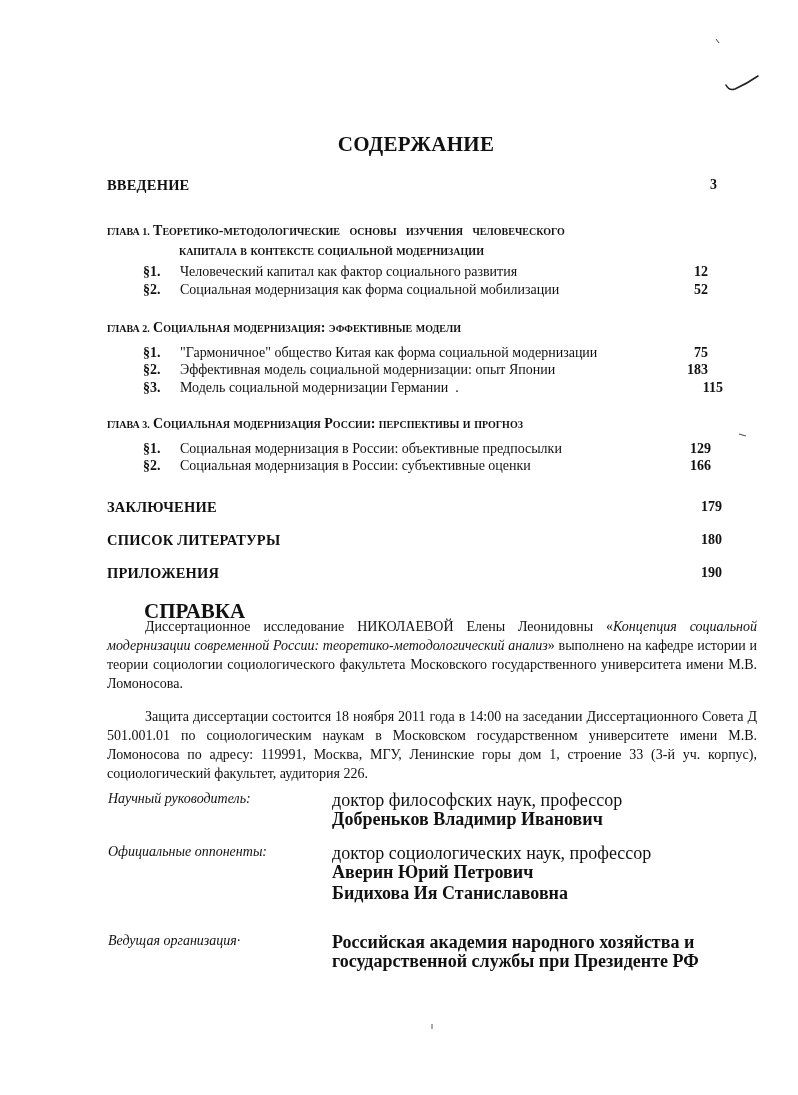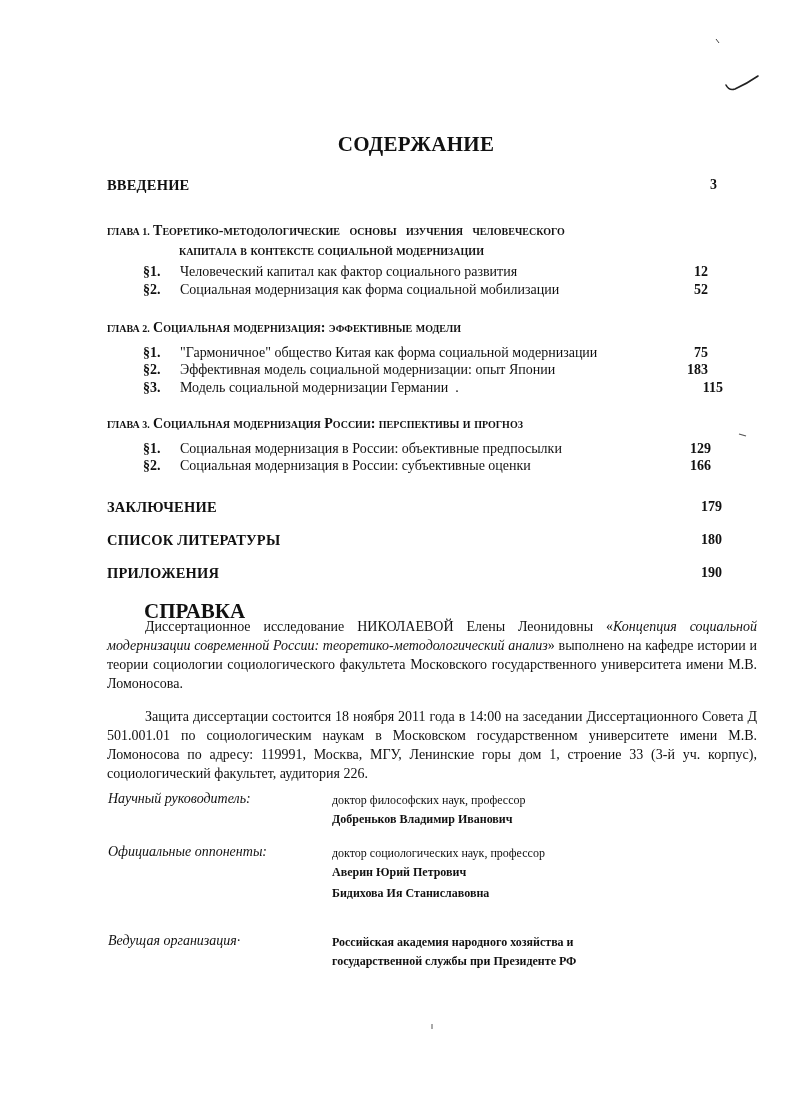--- a/index.html
+++ b/index.html
@@ -35,7 +35,7 @@
     .para i { font-style: italic; }
 
     .info-label { position: absolute; left: 108px; font-size: 14px; font-style: italic; }
-    .info-val { position: absolute; left: 332px; font-size: 12px; line-height: 19px; }
+    .info-val { position: absolute; left: 332px; font-size: 18px; line-height: 19px; }
     .info-val .nm { font-weight: bold; display: block; }
 
     .mark { position: absolute; }

